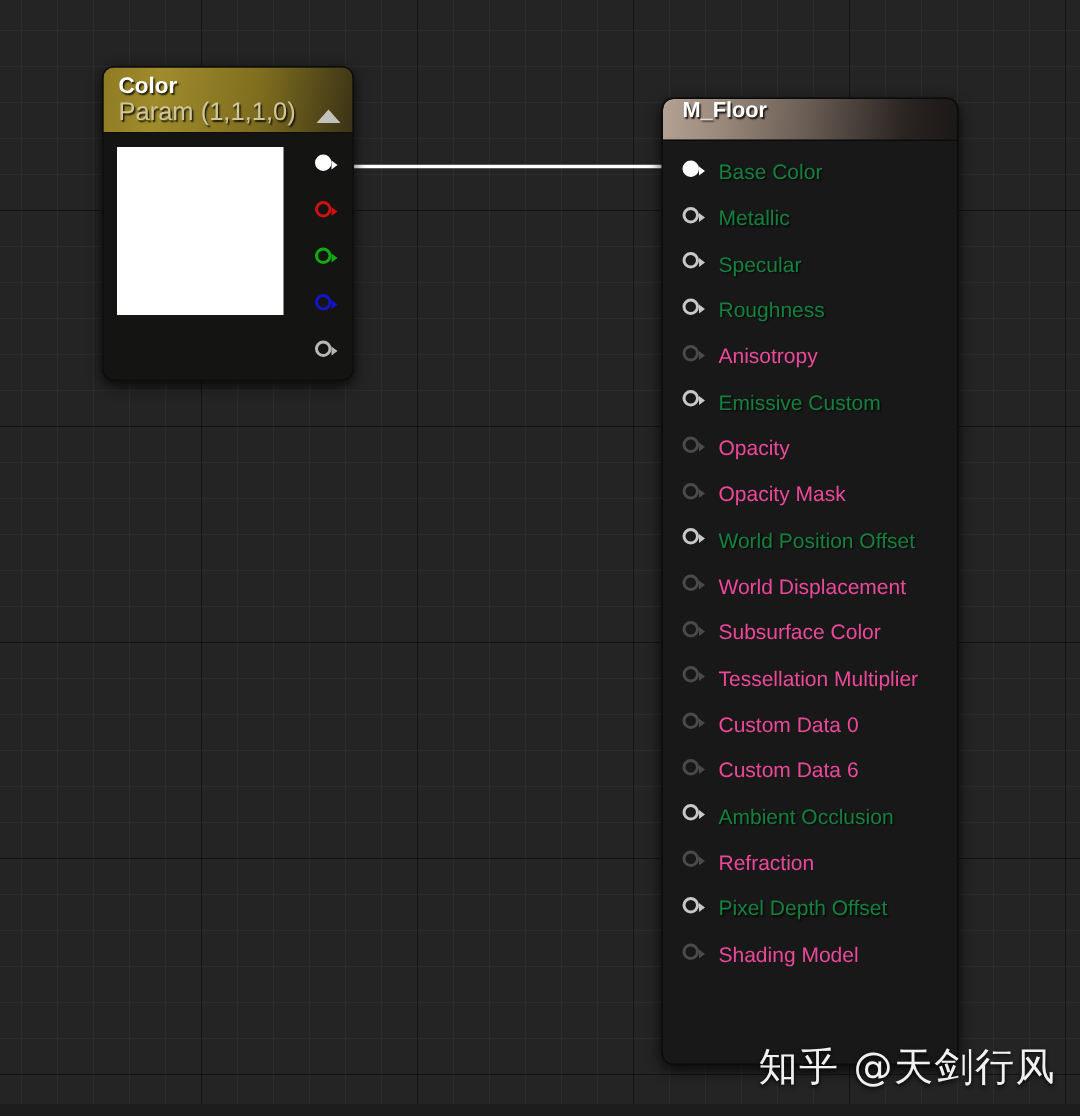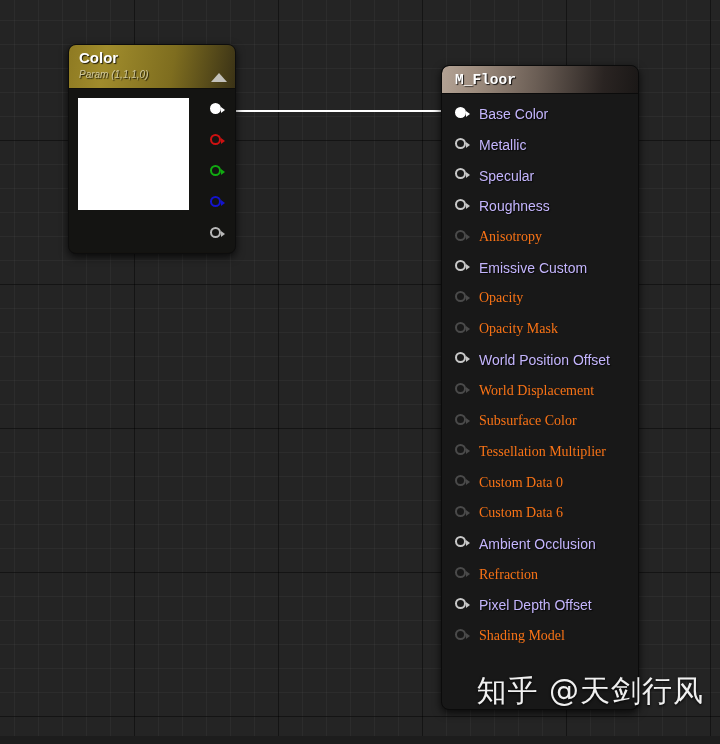--- a/index.html
+++ b/index.html
@@ -82,8 +82,7 @@
   }
   #color-node .title-sub {
     color: #cfc79b;
-    font-size: 10px;
-    font-style: italic;
+    font-size: 17px;
     line-height: 16px;
     text-shadow: 1px 1px 1px rgba(0,0,0,0.8);
   }

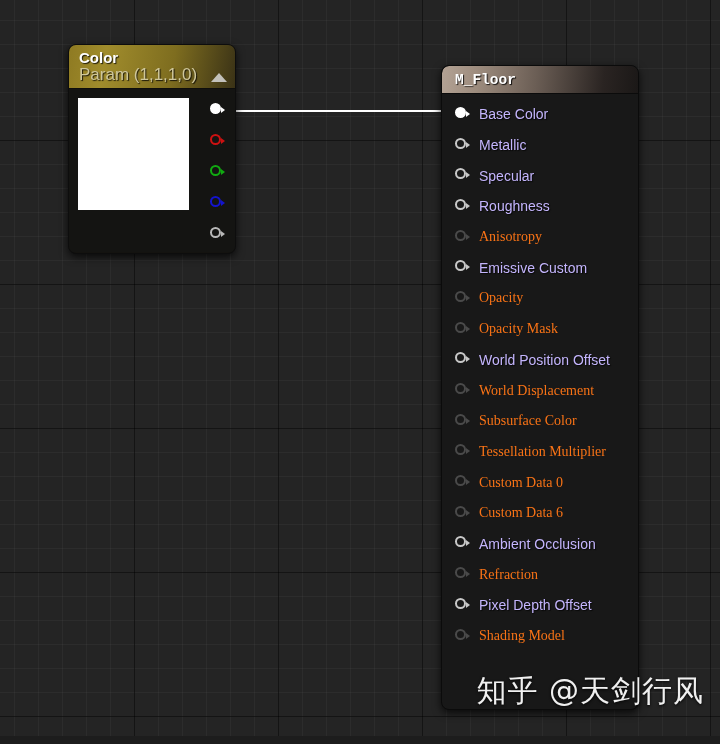--- a/index.html
+++ b/index.html
@@ -175,11 +175,9 @@
     padding: 0 0 0 13px;
     box-sizing: border-box;
     display: flex;
-    align-items: center;
     border-bottom: 1px solid #0b0b0b;
     border-top-left-radius: 7px;
     border-top-right-radius: 7px;
-    font-family: Liberation Mono, monospace;
   }
   #mfloor-node .title-main {
     color: #ffffff;

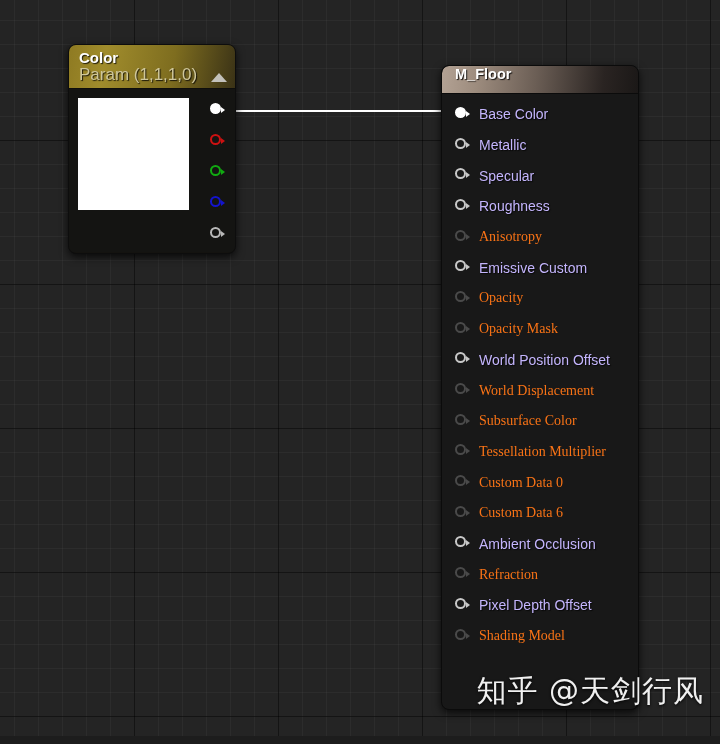--- a/index.html
+++ b/index.html
@@ -197,7 +197,7 @@
   .in-row .label {
     margin-left: 9px;
     font-size: 14px;
-    color: #c4b5fd;
+    color: #15803d;
     white-space: nowrap;
     text-shadow: 1px 1px 1px rgba(0,0,0,0.7);
   }

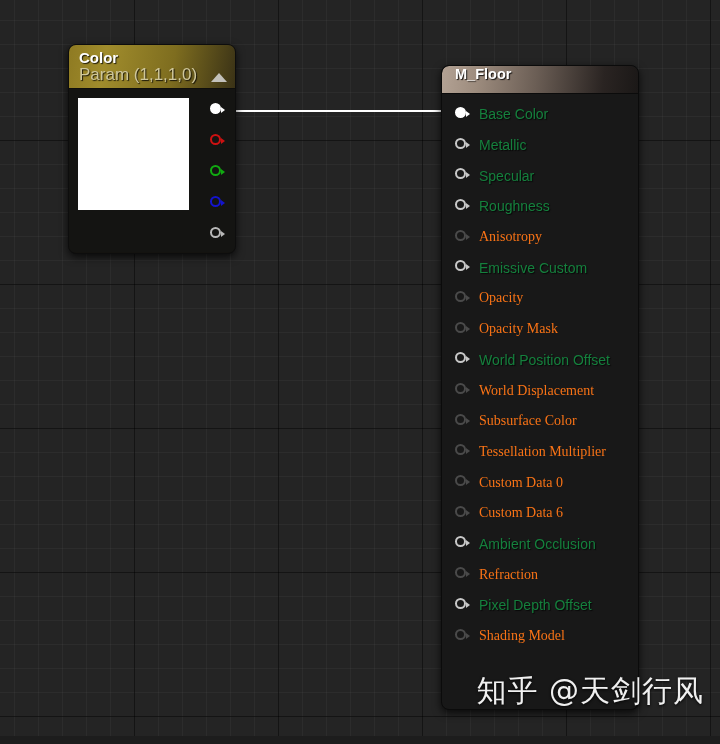--- a/index.html
+++ b/index.html
@@ -202,9 +202,8 @@
     text-shadow: 1px 1px 1px rgba(0,0,0,0.7);
   }
   .in-row.disabled .label {
-    color: #f97316;
+    color: #ec4899;
     text-shadow: none;
-    font-family: Liberation Serif, serif;
   }
 
   

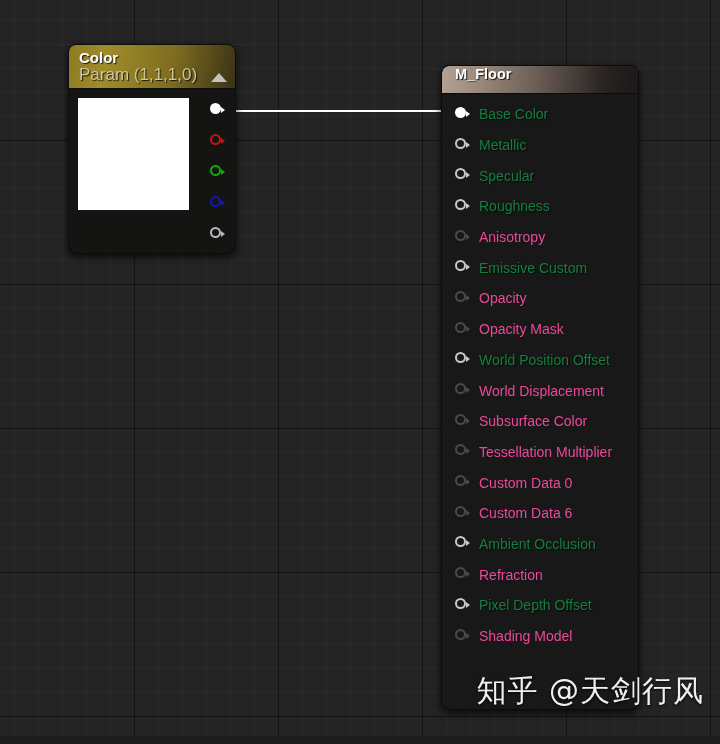--- a/index.html
+++ b/index.html
@@ -210,9 +210,9 @@
   #watermark {
     position: absolute;
     right: 16px;
-    bottom: 24px;
+    bottom: 7px;
     color: #f0f0f0;
-    font-size: 30px;
+    font-size: 26px;
     letter-spacing: 1px;
     text-shadow: 0 1px 3px rgba(0,0,0,0.9);
     font-family: "DejaVu Sans", sans-serif;

